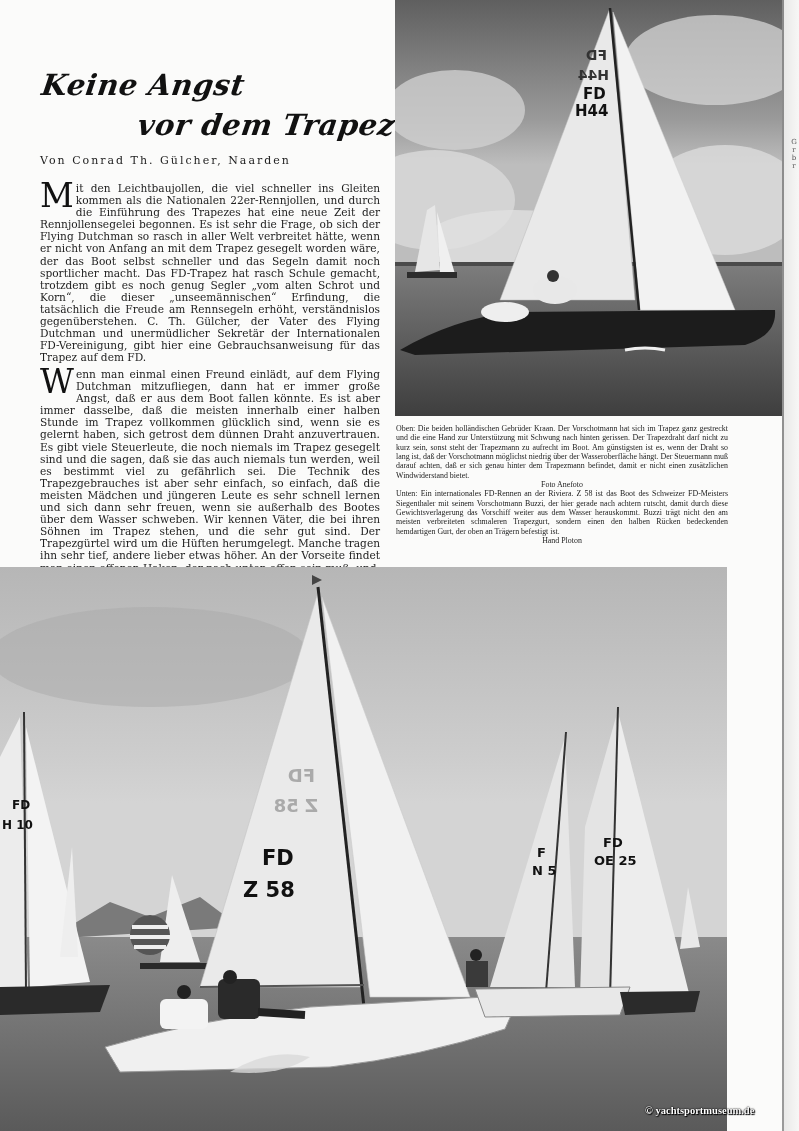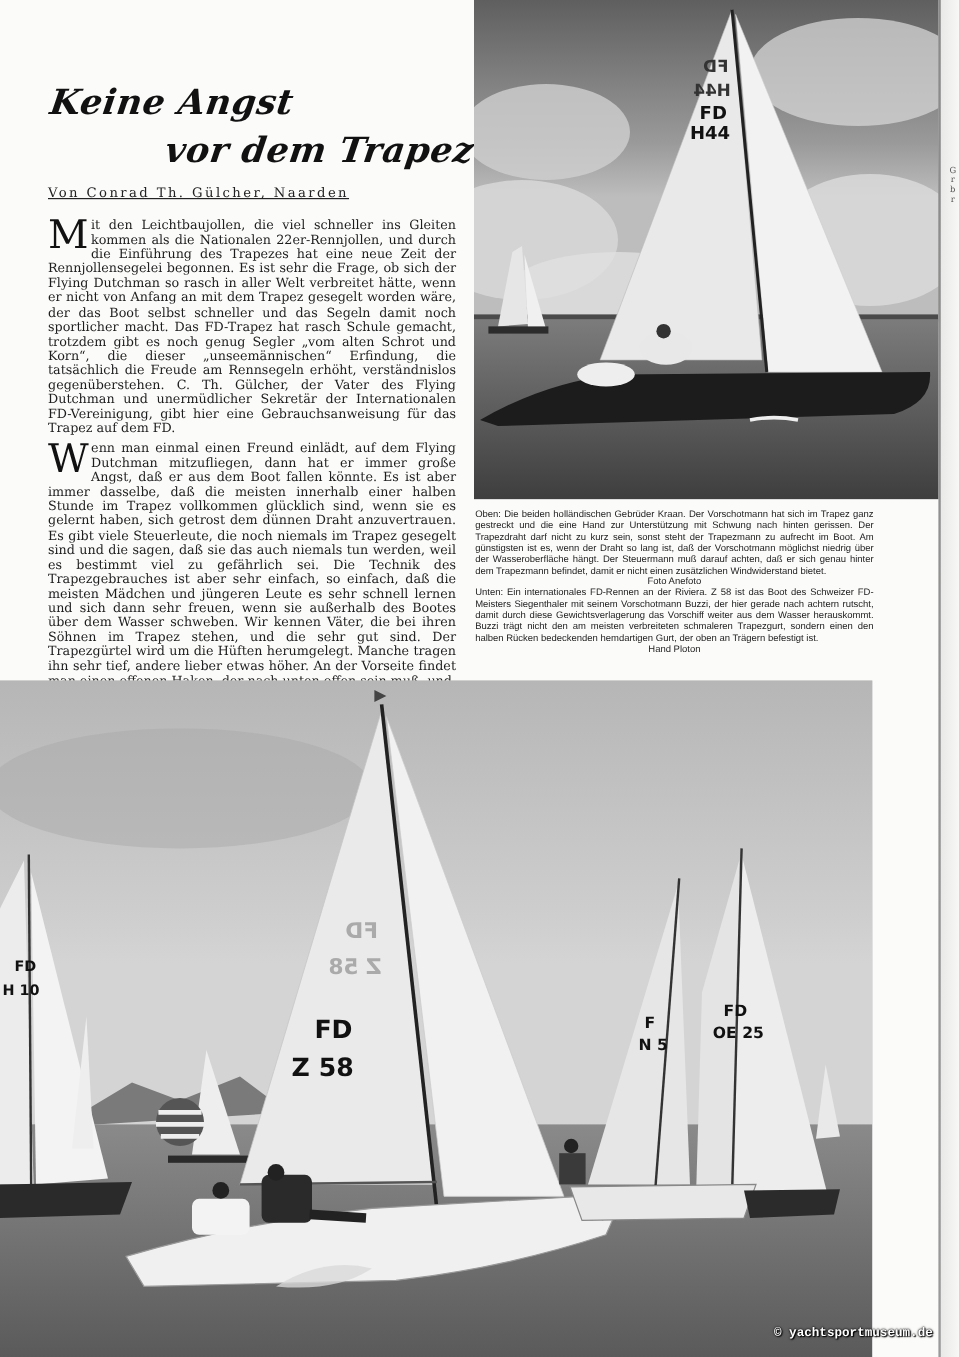--- a/index.html
+++ b/index.html
@@ -36,7 +36,7 @@
   }
   .byline {
     position: absolute; left: 40px; top: 154px;
-    font-size: 11px; letter-spacing: 2px; color: #222; text-decoration: underline;
+    font-size: 11px; letter-spacing: 2px; color: #222;
   }
   .body-col {
     position: absolute; left: 40px; width: 340px;

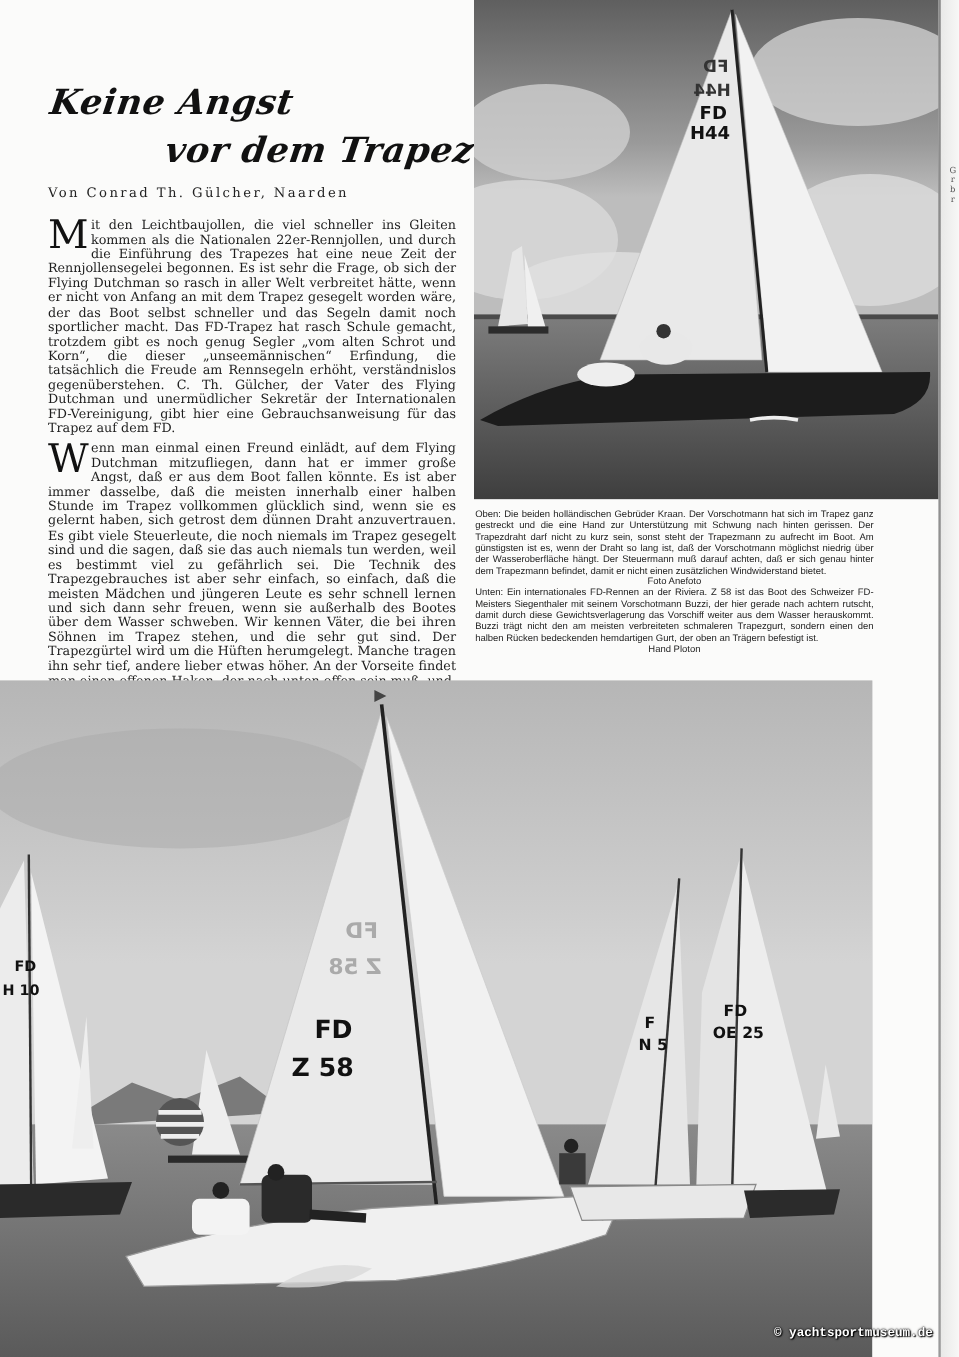--- a/index.html
+++ b/index.html
@@ -57,7 +57,7 @@
   .caption {
     position: absolute; left: 396px; top: 424px; width: 332px;
     font-size: 7.9px; line-height: 9.35px; color: #222; text-align: justify;
-    font-family: Liberation Sans, sans-serif;
+    font-family: Liberation Serif, serif;
   }
   .caption p { margin: 0; }
   .credit { display: block; text-align: center; }

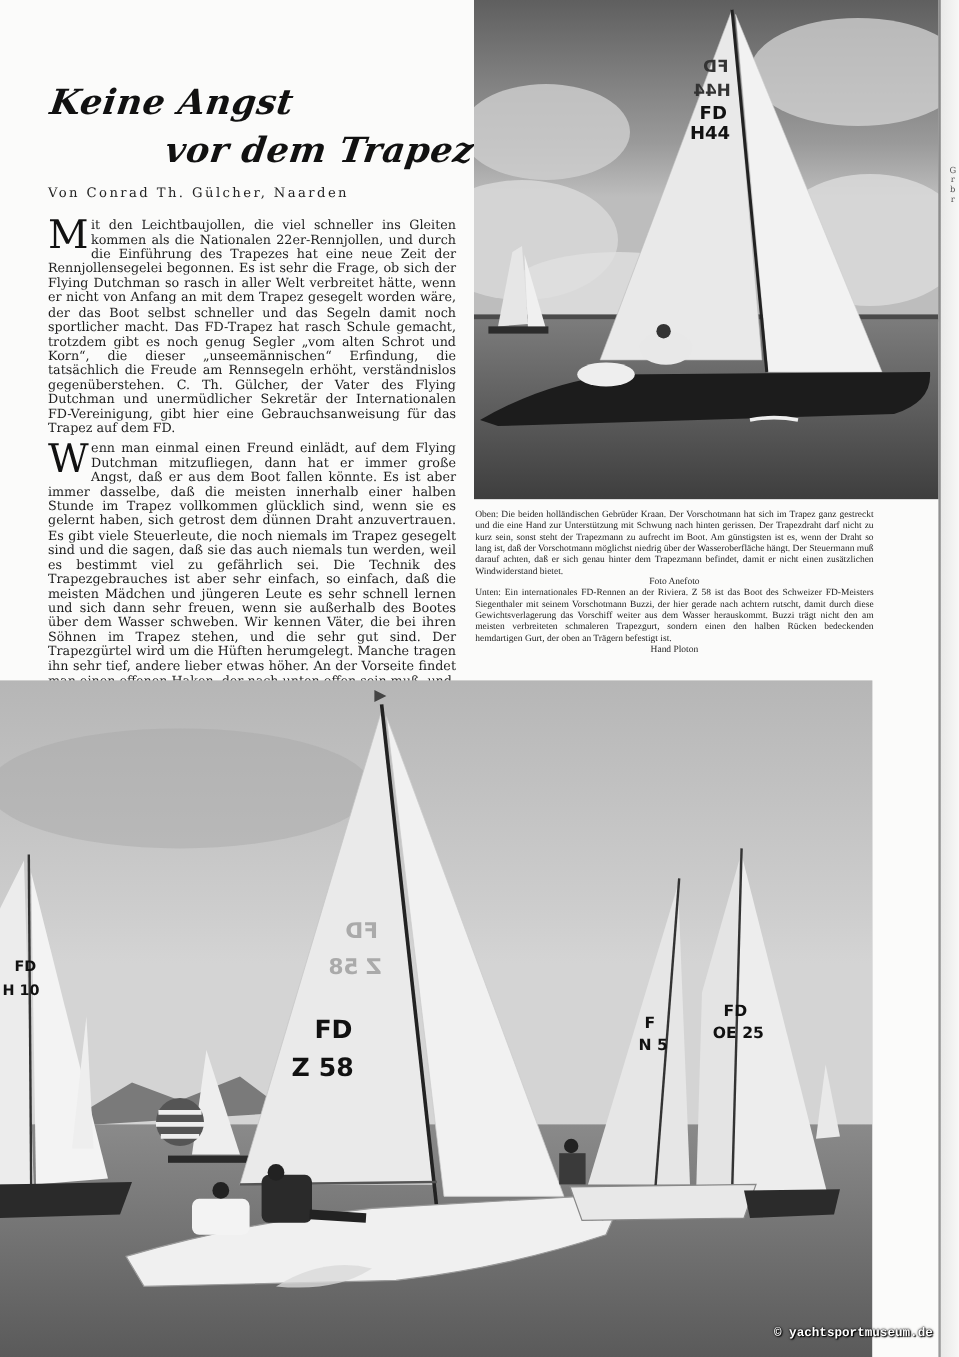--- a/index.html
+++ b/index.html
@@ -63,7 +63,7 @@
   .credit { display: block; text-align: center; }
   .watermark {
     position: absolute; left: 645px; top: 1105px;
-    font-family: Liberation Mono, monospace; font-weight: bold; font-size: 10.5px;
+    font-family: Liberation Serif, serif; font-weight: bold; font-size: 10.5px;
     color: #fff; text-shadow: 0 0 2px #000, 0 0 1px #000, 1px 1px 1px #000;
   }
 </style>

